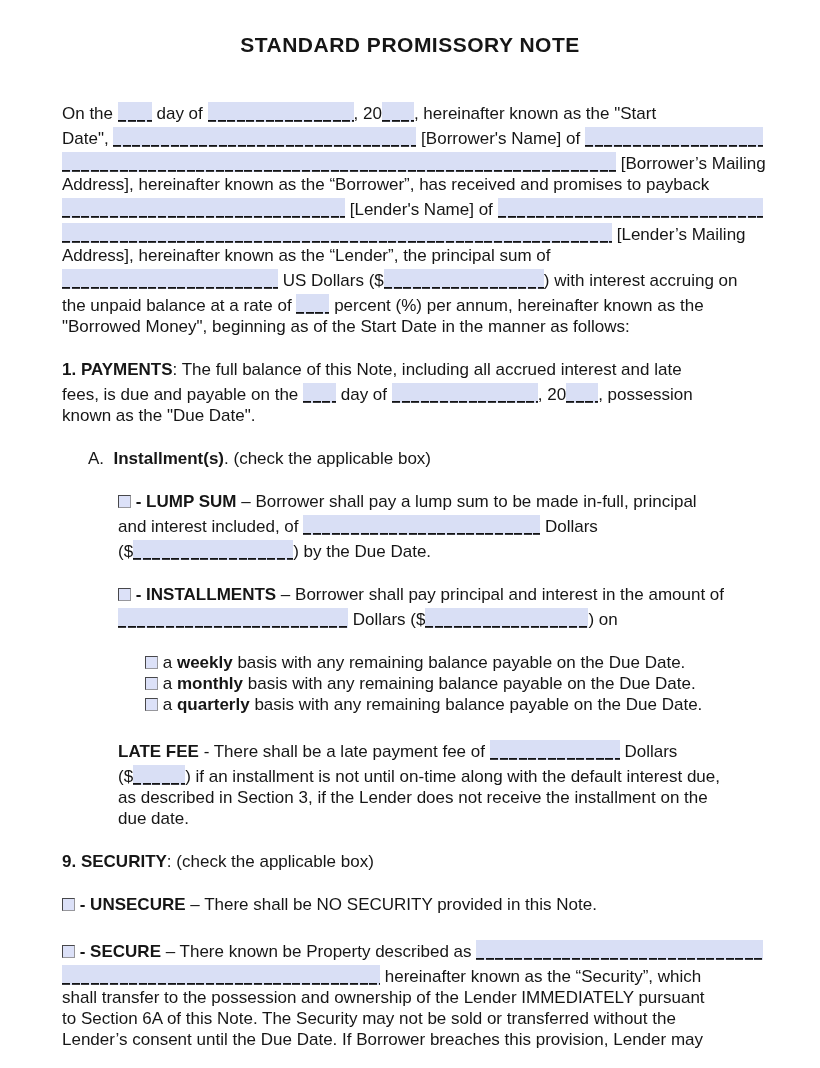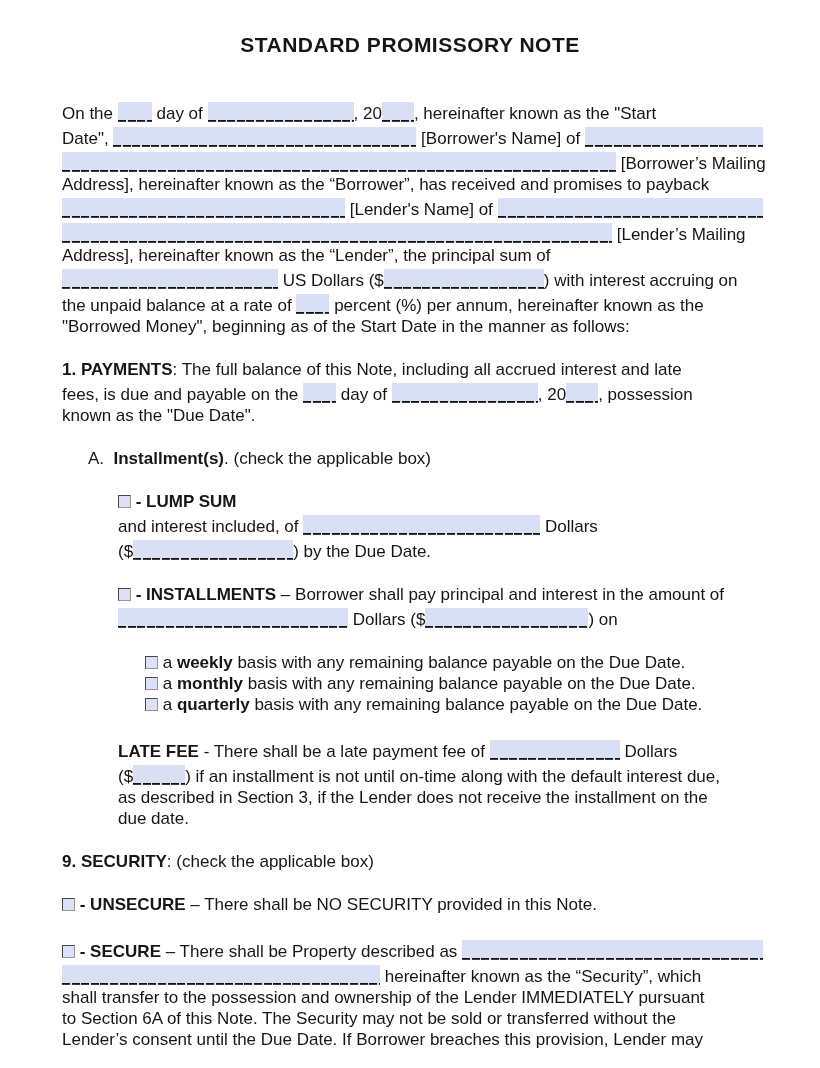--- a/index.html
+++ b/index.html
@@ -93,7 +93,7 @@
         <div class="line"><span class="t">A.  </span><span class="b">Installment(s)</span><span class="t">. (check the applicable box)</span></div>
       </div>
       <div class="block" style="padding-left: 56px;">
-        <div class="line"><span class="checkbox"></span><span class="t"> </span><span class="b">- LUMP SUM</span></div>
+        <div class="line"><span class="checkbox"></span><span class="t"> </span><span class="b">- LUMP SUM</span><span class="t"> – Borrower shall pay a lump sum to be made in-full, principal</span></div>
         <div class="line"><span class="t">and interest included, of </span><span class="blank" style="width: 237px;"></span><span class="t"> Dollars</span></div>
         <div class="line"><span class="t">($</span><span class="blank" style="width: 160px;"></span><span class="t">) by the Due Date.</span></div>
       </div>

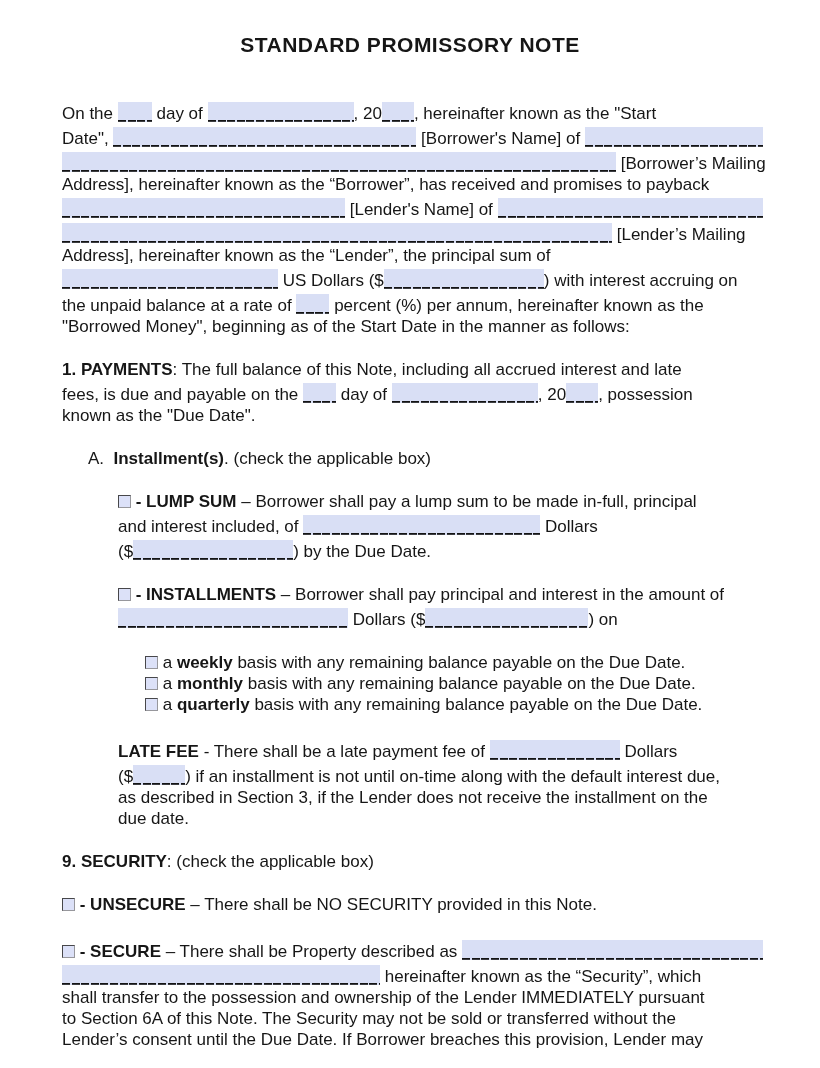--- a/index.html
+++ b/index.html
@@ -119,7 +119,7 @@
         <div class="line"><span class="checkbox"></span><span class="t"> </span><span class="b">- UNSECURE</span><span class="t"> – There shall be NO SECURITY provided in this Note.</span></div>
       </div>
       <div class="block">
-        <div class="line"><span class="checkbox"></span><span class="t"> </span><span class="b">- SECURE</span><span class="t"> – There shall be Property described as </span><span class="blank grow"></span></div>
+        <div class="line"><span class="checkbox"></span><span class="t"> </span><span class="b">- SECURE</span><span class="t"> – There known be Property described as </span><span class="blank grow"></span></div>
         <div class="line"><span class="blank" style="width: 318px;"></span><span class="t"> hereinafter known as the “Security”, which</span></div>
         <div class="line"><span class="t">shall transfer to the possession and ownership of the Lender IMMEDIATELY pursuant</span></div>
         <div class="line"><span class="t">to Section 6A of this Note. The Security may not be sold or transferred without the</span></div>

